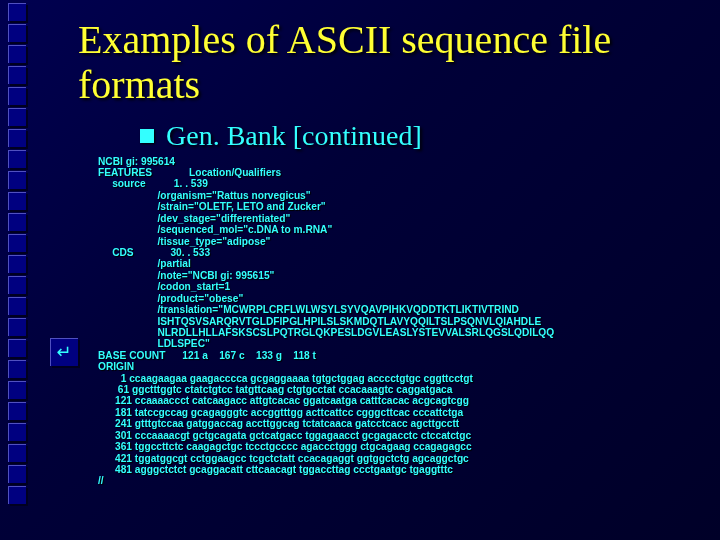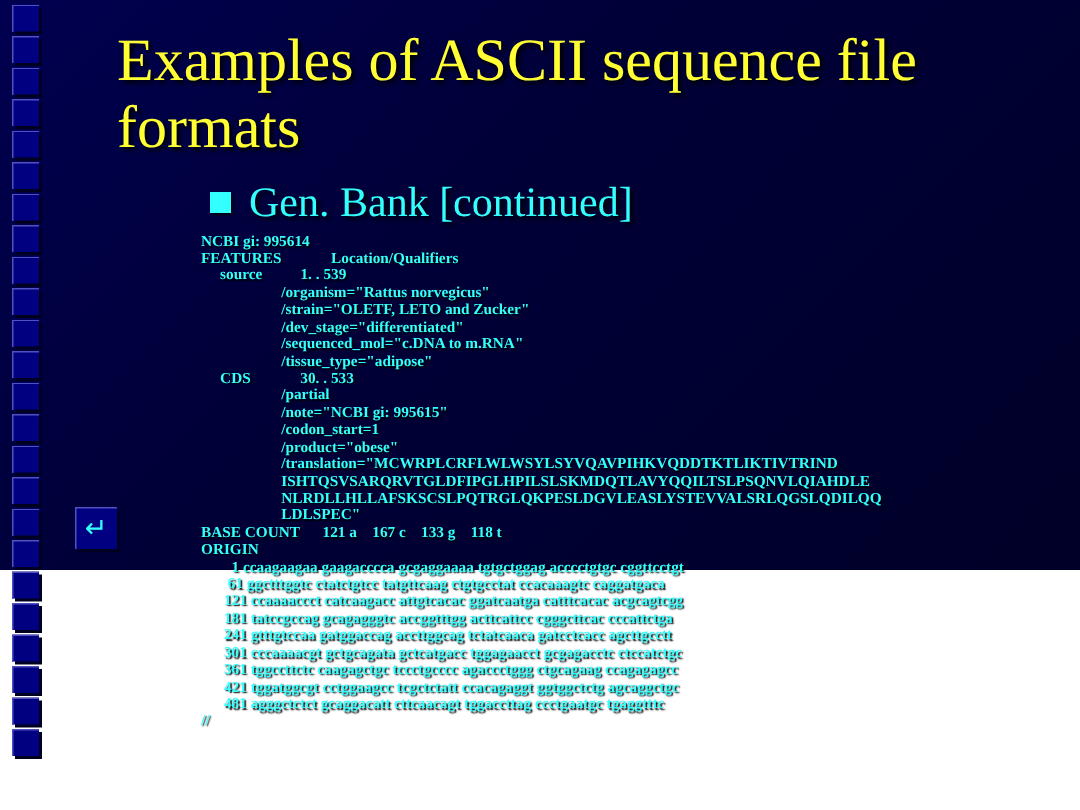--- a/index.html
+++ b/index.html
@@ -4,7 +4,7 @@
 <style>
   html,body{margin:0;padding:0;width:720px;height:540px;overflow:hidden;font-family:Arial,Helvetica,sans-serif;}
   .slide{
-    width:720px;height:380px;
+    width:720px;height:540px;
     background:linear-gradient(135deg,#000050 0%,#000038 40%,#000028 100%);
     position:relative;box-sizing:border-box;
     padding:18px 30px 10px 50px;

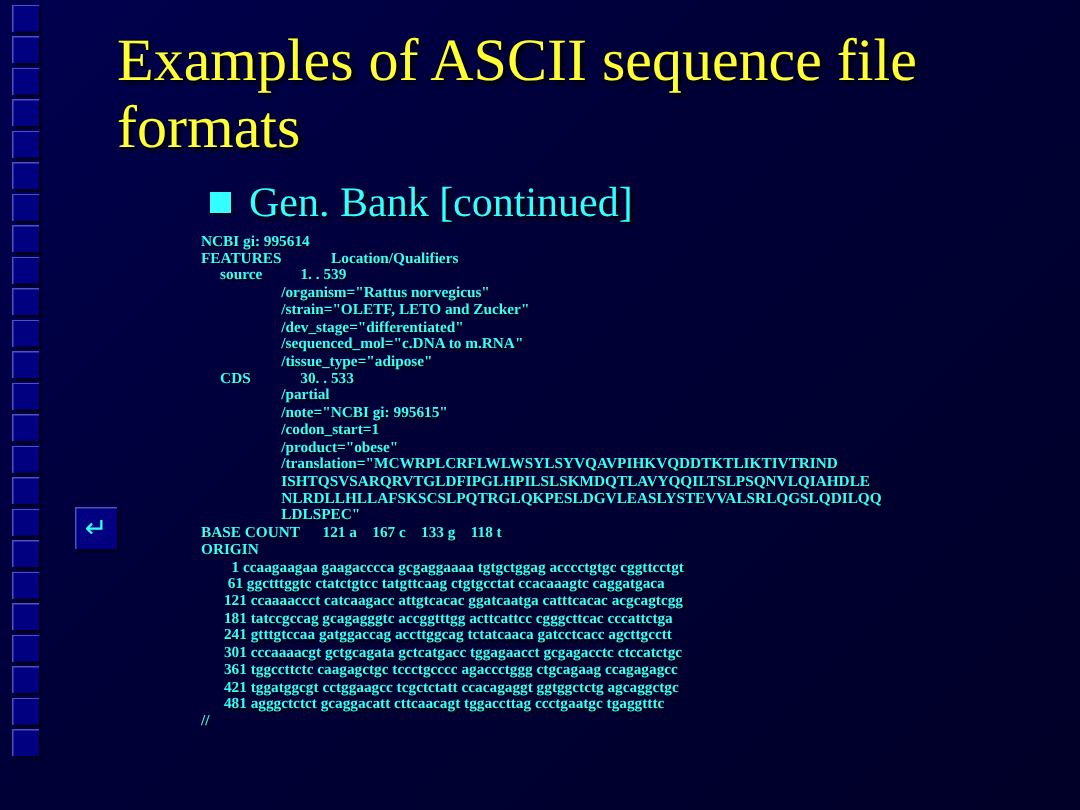--- a/index.html
+++ b/index.html
@@ -22,8 +22,8 @@
   }
   .bullet{display:inline-block;width:14px;height:14px;background:#33ffff;margin-right:12px;vertical-align:2px;box-shadow:1px 1px 2px #000;}
   .body{
-    color:#33ffff;font-size:10.2px;line-height:1.12;margin-left:84px;max-width:560px;
-    white-space:pre;font-family:Liberation Serif, serif;font-weight:bold;
+    color:#33ffff;font-size:10.2px;line-height:1.12;margin-left:48px;max-width:560px;
+    white-space:pre;font-family:Liberation Sans, sans-serif;font-weight:bold;
     text-shadow:1px 1px 1px #000;
   }
   .enter{

